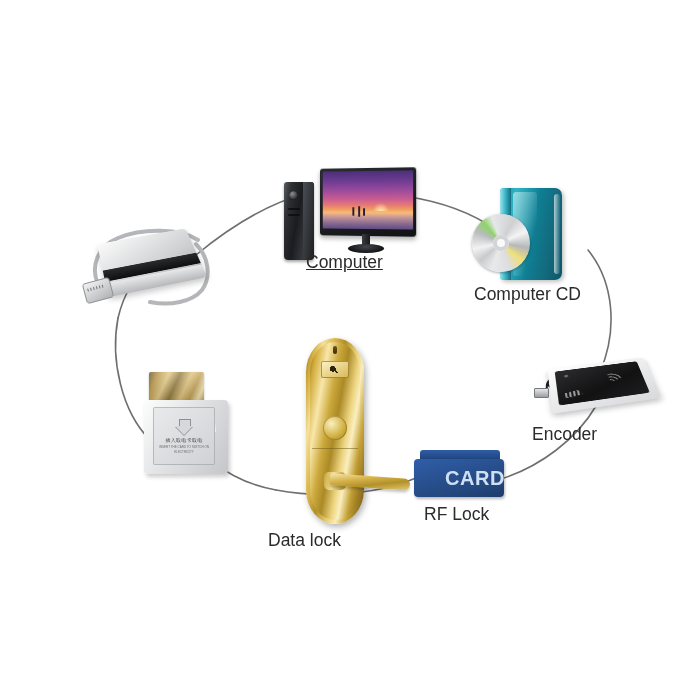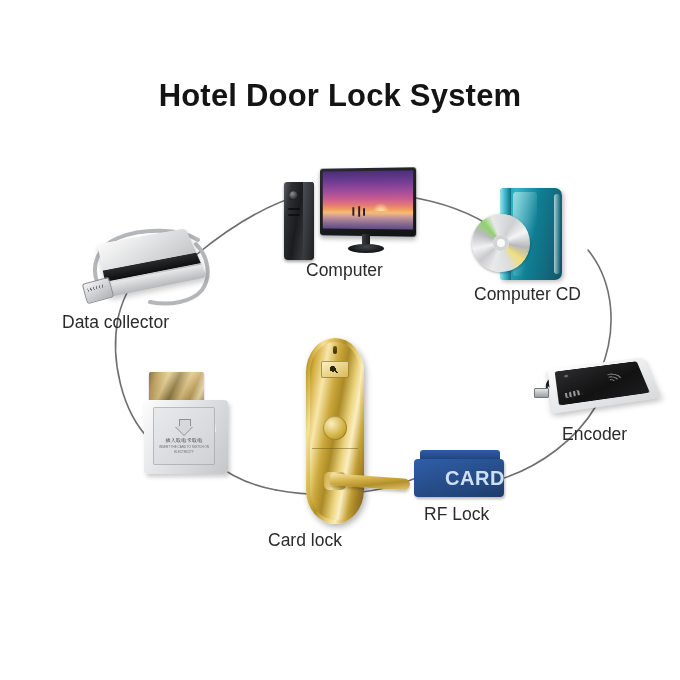--- a/index.html
+++ b/index.html
@@ -338,7 +338,6 @@
 
 <div id="stage">
 
-  <div id="title">Hotel Door Lock System</div>
 
   <svg id="loop" viewBox="0 0 680 680">
     <g fill="none" stroke="#6f6f6f" stroke-width="1.6" stroke-linecap="round">

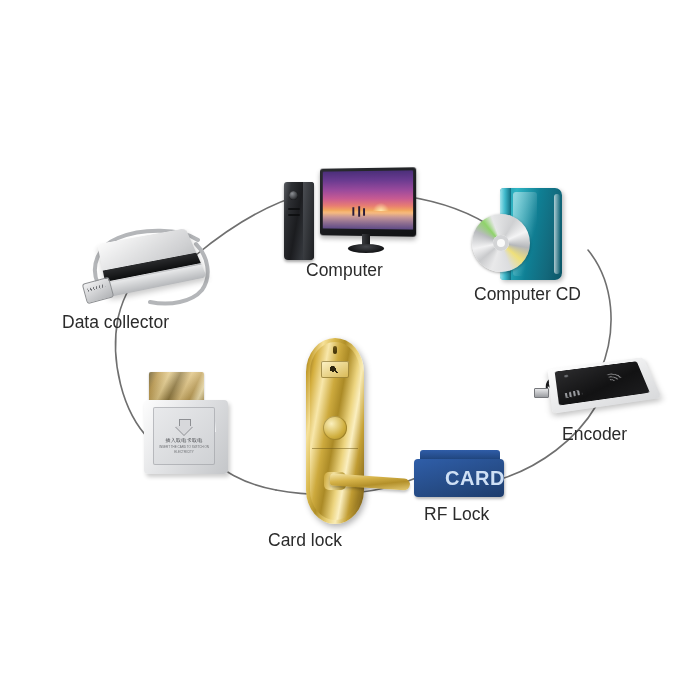--- a/index.html
+++ b/index.html
@@ -376,7 +376,7 @@
     <div class="mon-stand-neck"></div>
     <div class="mon-stand-base"></div>
   </div>
-  <div class="label" style="left:306px;top:260px;">Computer</div>
+  <div class="label" style="left:306px;top:252px;text-decoration:underline;">Computer</div>
 
   <div class="node" id="softwarecd">
     <div class="cd-case">

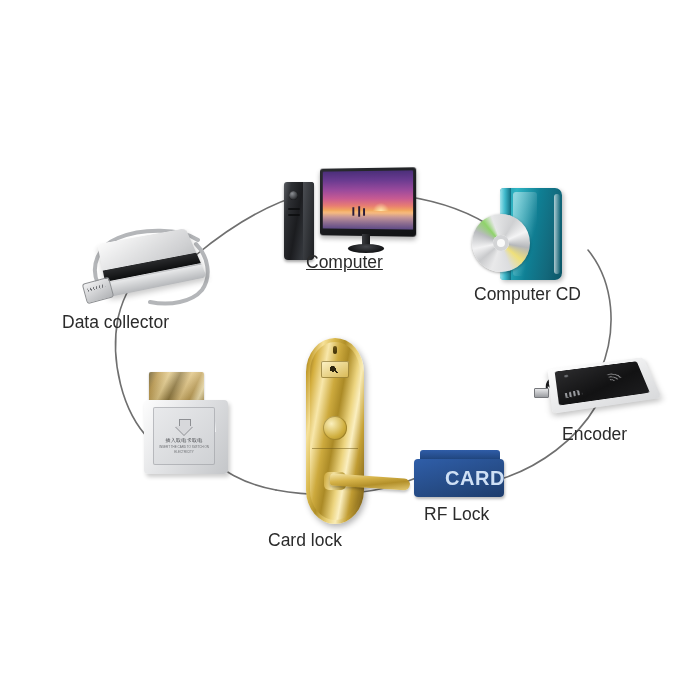--- a/index.html
+++ b/index.html
@@ -420,7 +420,6 @@
         <i></i>
       </div>
   </div>
-  <div class="label" style="left:62px;top:312px;">Data collector</div>
 
   <div class="node" id="switch">
     <div class="sw-card"></div>

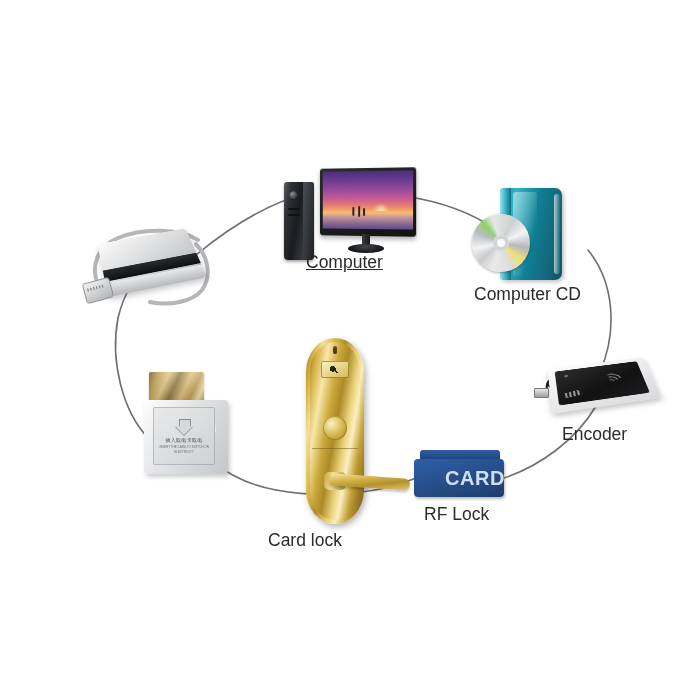--- a/index.html
+++ b/index.html
@@ -405,7 +405,7 @@
     </div>
     <div class="enc-plug"></div>
   </div>
-  <div class="label" style="left:562px;top:424px;text-align:right;">Encoder</div>
+  <div class="label" style="left:532px;top:424px;text-align:right;">Encoder</div>
 
   <div class="node" id="datacollector">
     <svg class="dc-cable" viewBox="0 0 136 100">

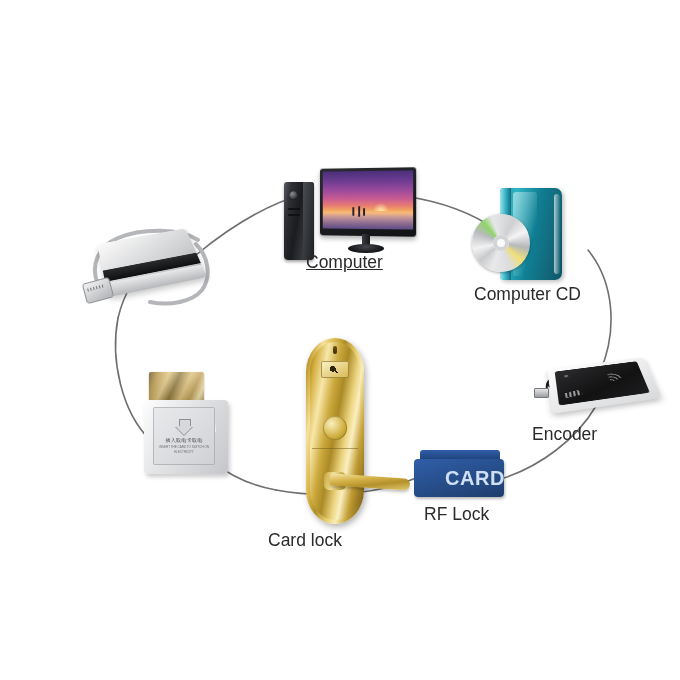--- a/index.html
+++ b/index.html
@@ -448,7 +448,7 @@
     </div>
     <div class="lk-handle"></div>
   </div>
-  <div class="label" style="left:268px;top:530px;">Card lock</div>
+  <div class="label" style="left:268px;top:530px;">Data lock</div>
 
   <div class="node" id="rfcard">
     <div class="rf-back"></div>

